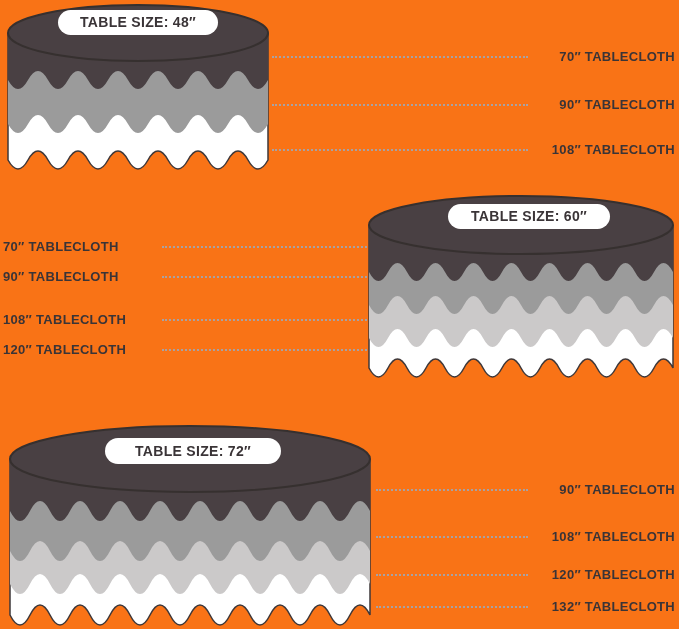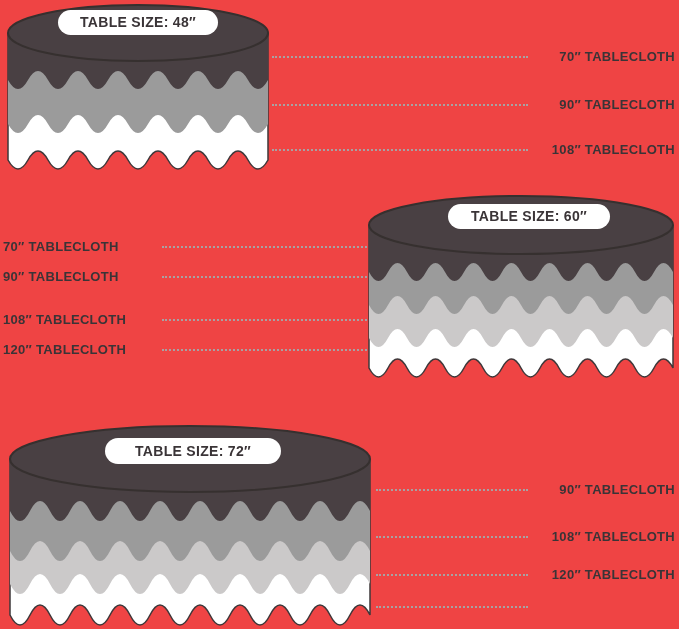--- a/index.html
+++ b/index.html
@@ -7,7 +7,7 @@
   body { font-family:"Liberation Sans", sans-serif; }
   .canvas {
     position:relative; width:679px; height:629px;
-    background:#ef4444; overflow:hidden;
+    background:#f97316; overflow:hidden;
   }
   .tbl-svg { position:absolute; display:block; }
   .leader {

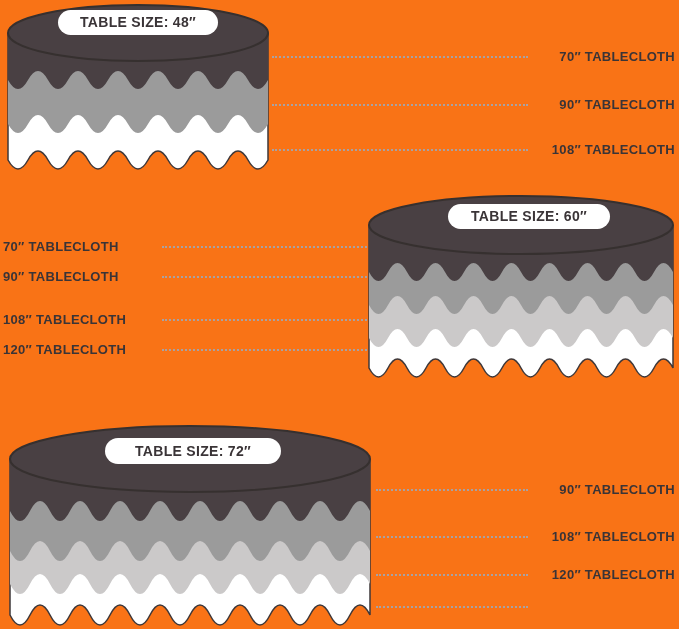--- a/index.html
+++ b/index.html
@@ -88,6 +88,7 @@
   <div class="lbl right-side" style="right:4px; top:481px;">90″ TABLECLOTH</div>
   <div class="lbl right-side" style="right:4px; top:528px;">108″ TABLECLOTH</div>
   <div class="lbl right-side" style="right:4px; top:566px;">120″ TABLECLOTH</div>
+  <div class="lbl right-side" style="right:4px; top:598px;">132″ TABLECLOTH</div>
 
 </div>
 

